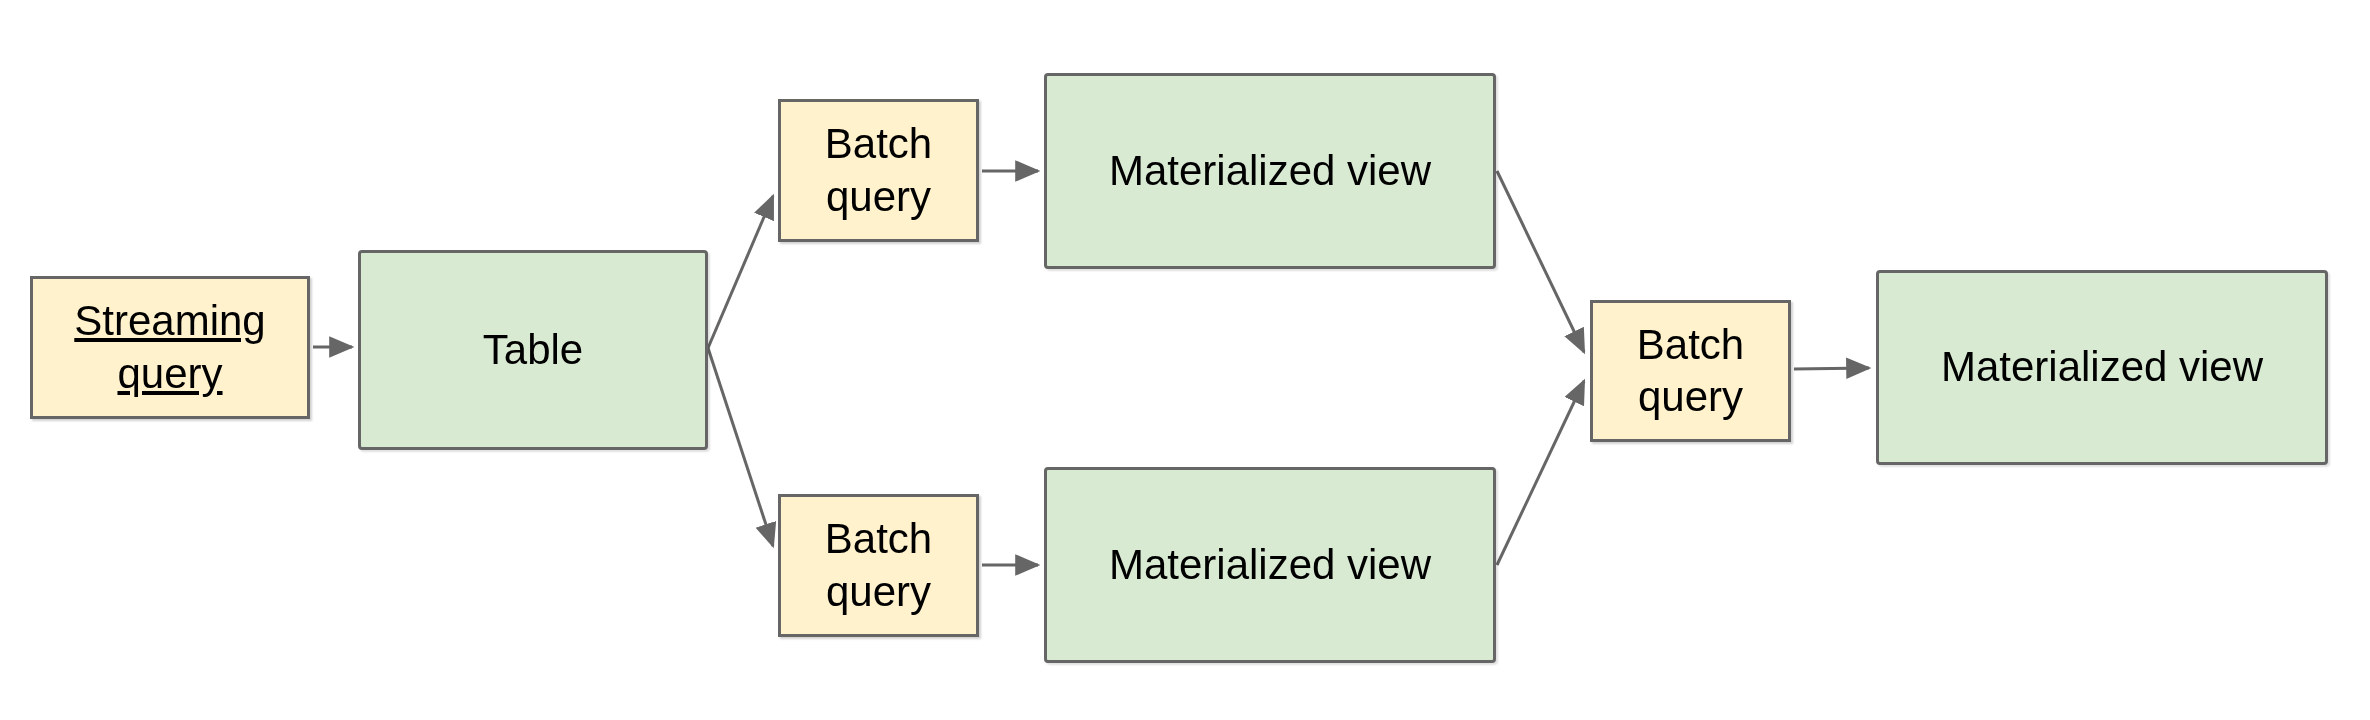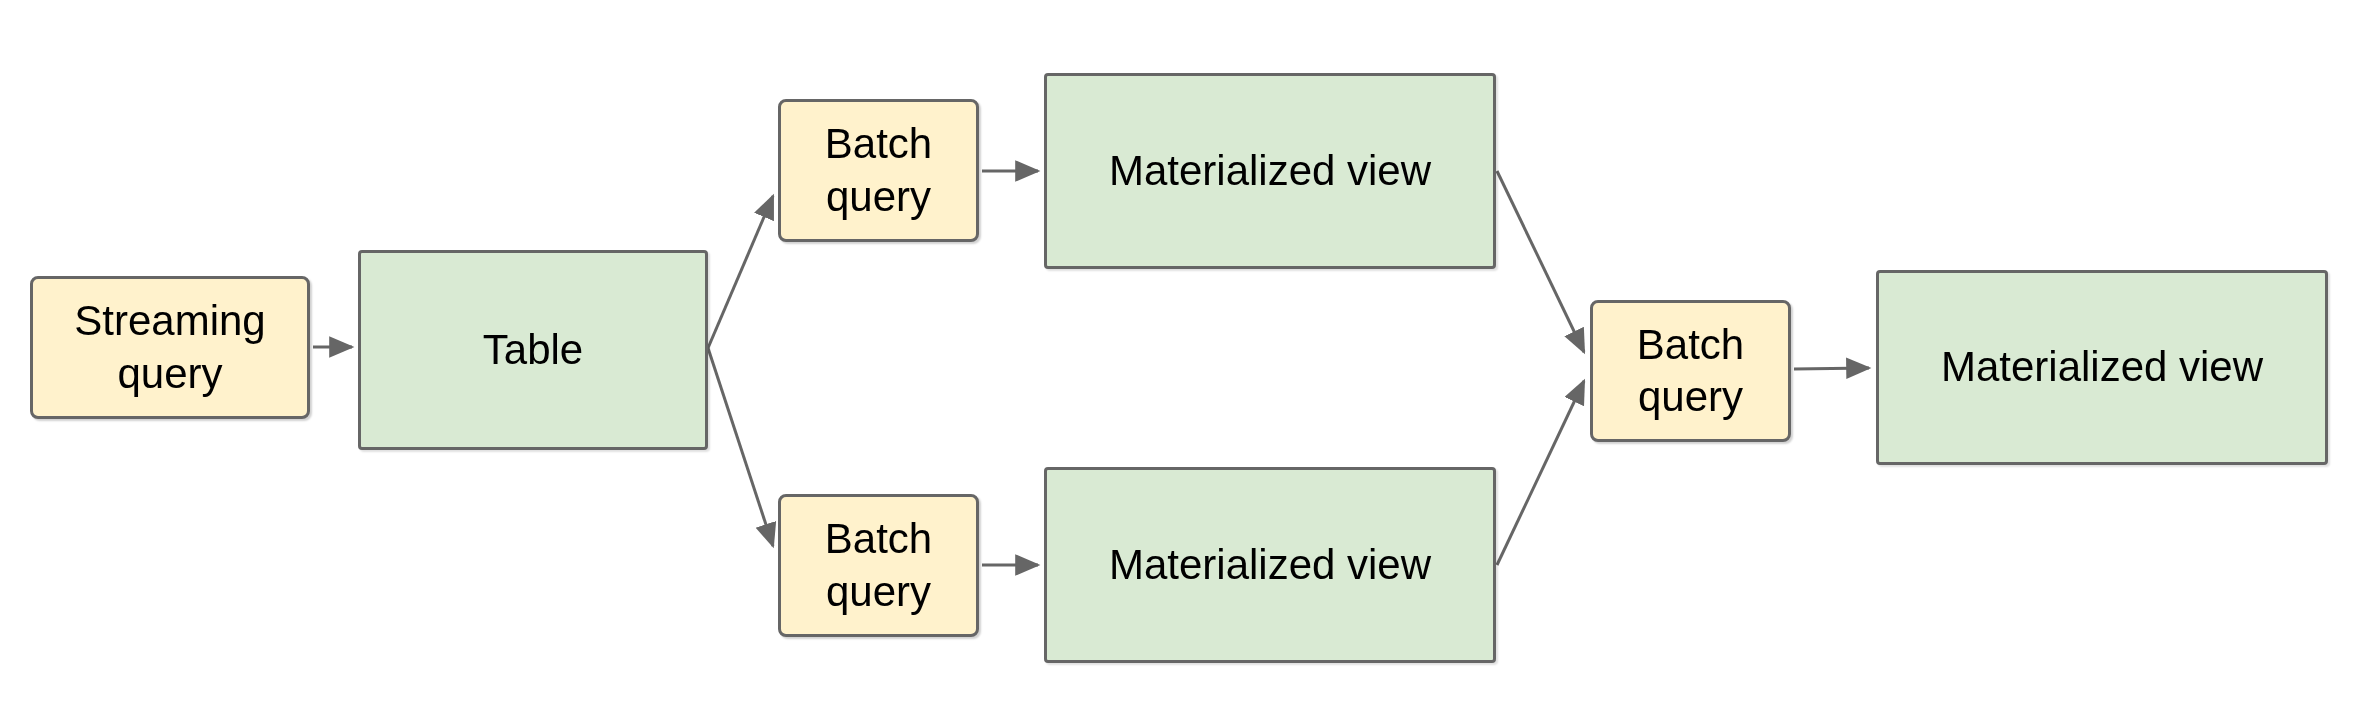--- a/index.html
+++ b/index.html
@@ -37,7 +37,7 @@
   .node.query {
     background: #fff2cc;
     border: 3px solid #666666;
-    border-radius: 8px;
+    border-radius: 0;
     box-shadow: 2px 2px 2px rgba(0,0,0,0.18);
   }
   .node.entity {

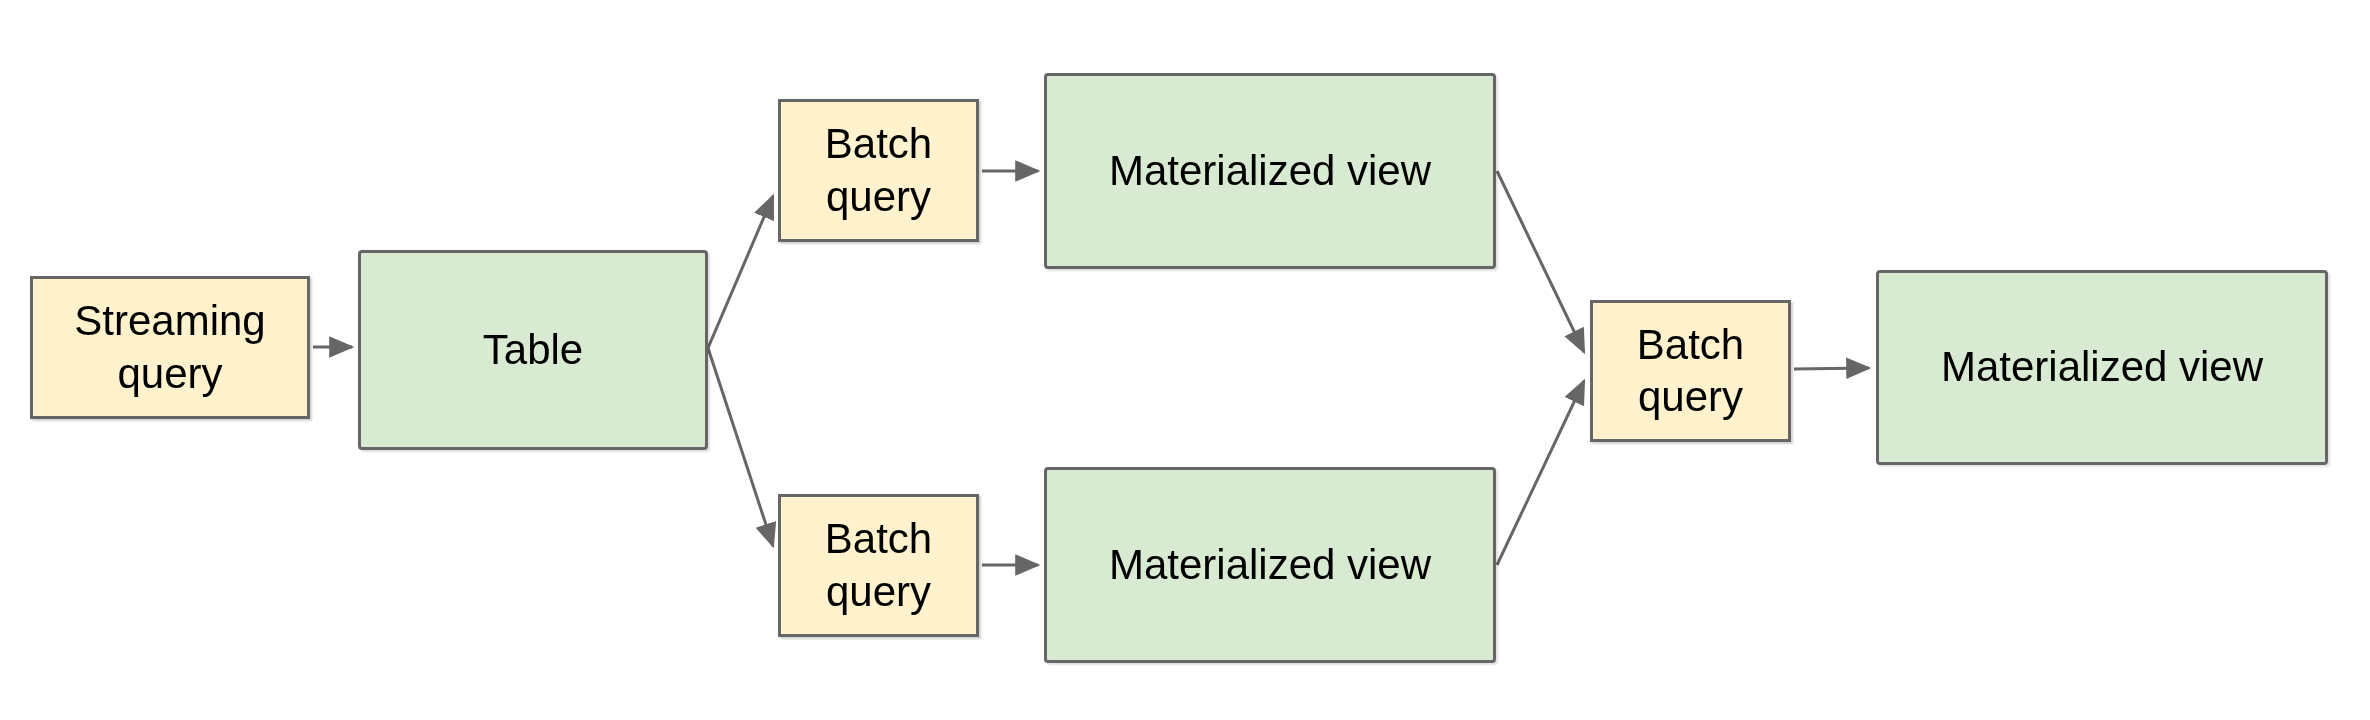--- a/index.html
+++ b/index.html
@@ -73,7 +73,7 @@
       </g>
   </svg>
   <div id="node-layer">
-      <div class="node query" style="left: 30px; top: 276px; width: 280px; height: 143px; background: rgb(255, 242, 204); border-color: rgb(102, 102, 102); color: rgb(0, 0, 0);">
+      <div class="node query" style="left: 30px; top: 276px; width: 280px; height: 143px; background: rgb(255, 242, 204); border-color: rgb(102, 102, 102); color: rgb(0, 0, 0); text-decoration: underline;">
         <span class="label" style="max-width: 250px;">Streaming query</span>
       </div>
       <div class="node entity" style="left: 358px; top: 250px; width: 350px; height: 200px; background: rgb(217, 234, 211); border-color: rgb(102, 102, 102); color: rgb(0, 0, 0);">

